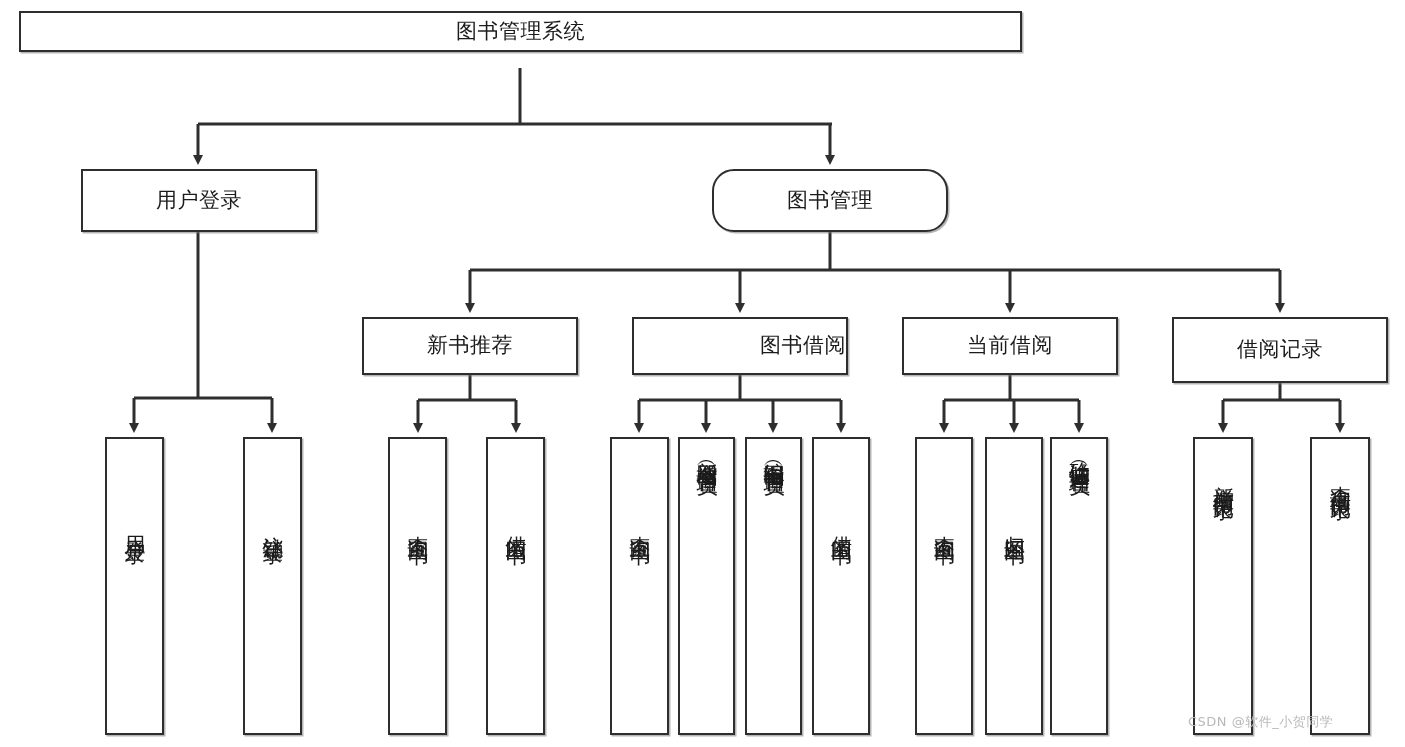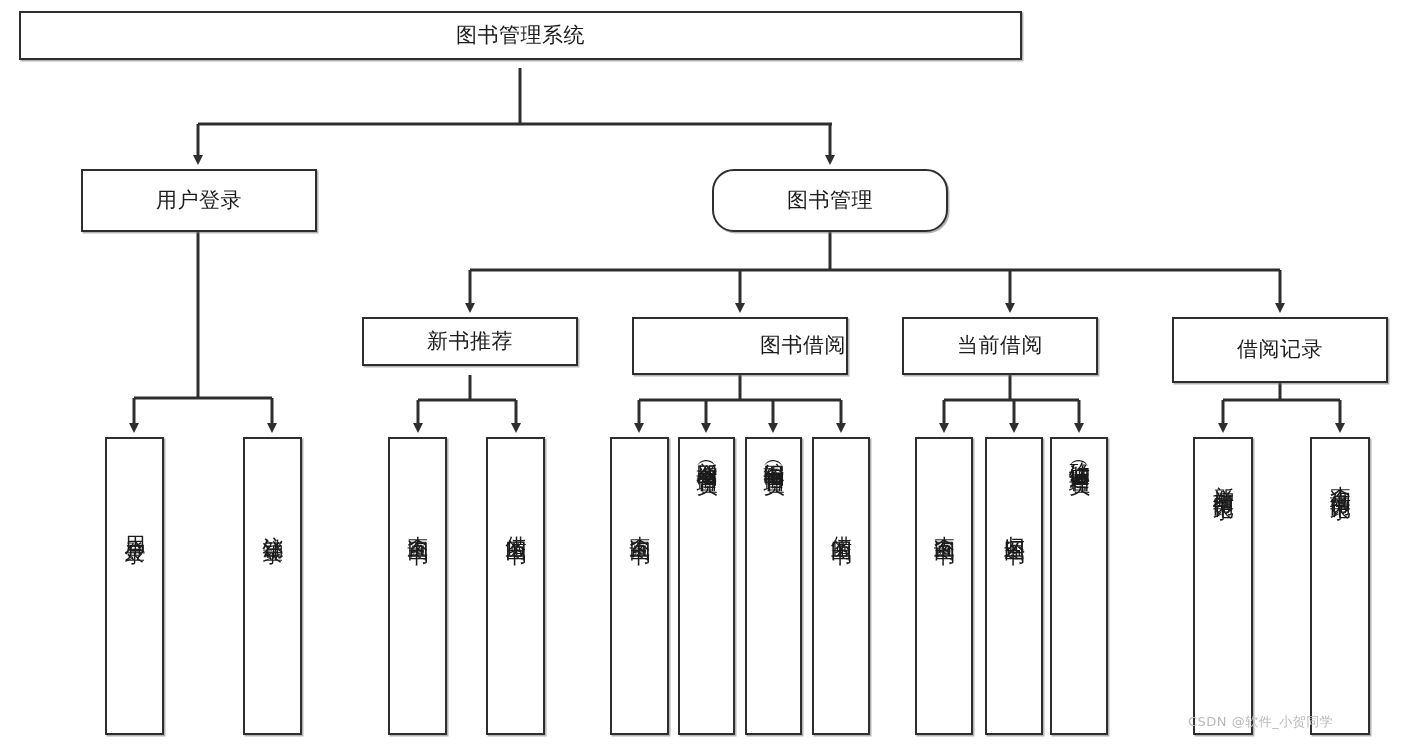--- a/index.html
+++ b/index.html
@@ -127,7 +127,7 @@
     </g>
   </svg>
 
-  <div class="node-box" style="left:19px; top:11px; width:1003px; height:49px;">
+  <div class="node-box" style="left:19px; top:11px; width:1003px; height:41px;">
     <span class="node-label-h">图书管理系统</span>
   </div>
 

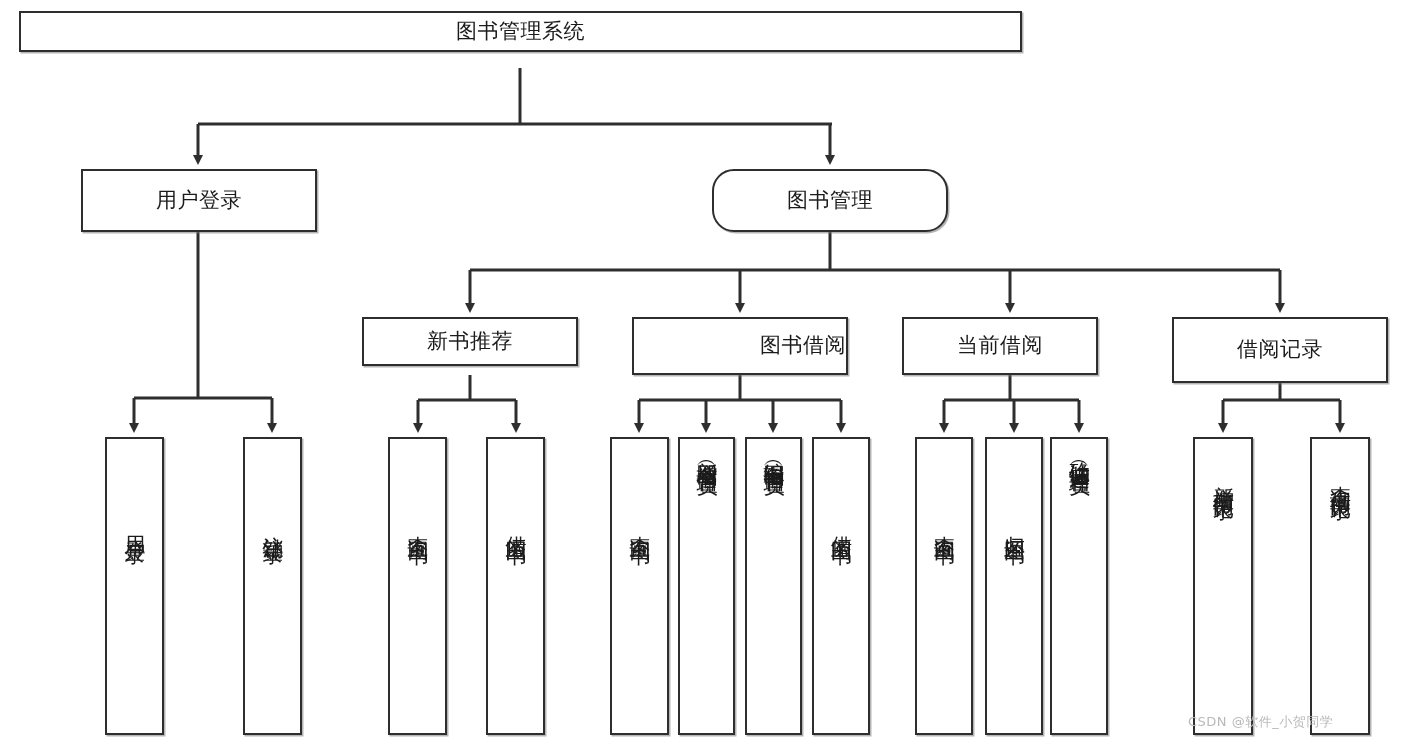--- a/index.html
+++ b/index.html
@@ -138,7 +138,7 @@
     <span class="node-label-h">图书管理</span>
   </div>
 
-  <div class="node-box" style="left:362px; top:317px; width:216px; height:49px;">
+  <div class="node-box" style="left:362px; top:317px; width:216px; height:58px;">
     <span class="node-label-h">新书推荐</span>
   </div>
   <div class="node-box" style="left:632px; top:317px; width:216px; height:58px;justify-content:flex-end;">

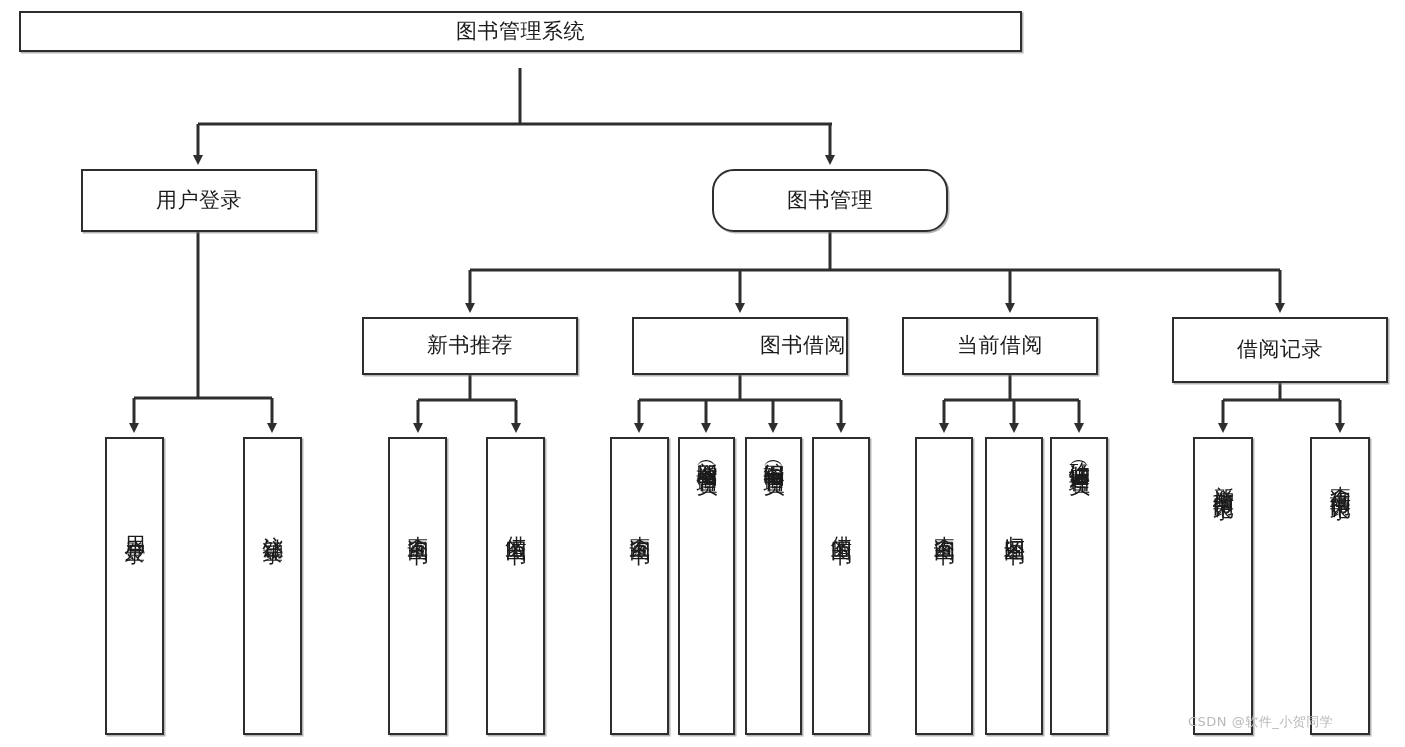--- a/index.html
+++ b/index.html
@@ -144,7 +144,7 @@
   <div class="node-box" style="left:632px; top:317px; width:216px; height:58px;justify-content:flex-end;">
     <span class="node-label-h">图书借阅</span>
   </div>
-  <div class="node-box" style="left:902px; top:317px; width:196px; height:58px;">
+  <div class="node-box" style="left:902px; top:317px; width:216px; height:58px;">
     <span class="node-label-h">当前借阅</span>
   </div>
   <div class="node-box" style="left:1172px; top:317px; width:216px; height:66px;">

